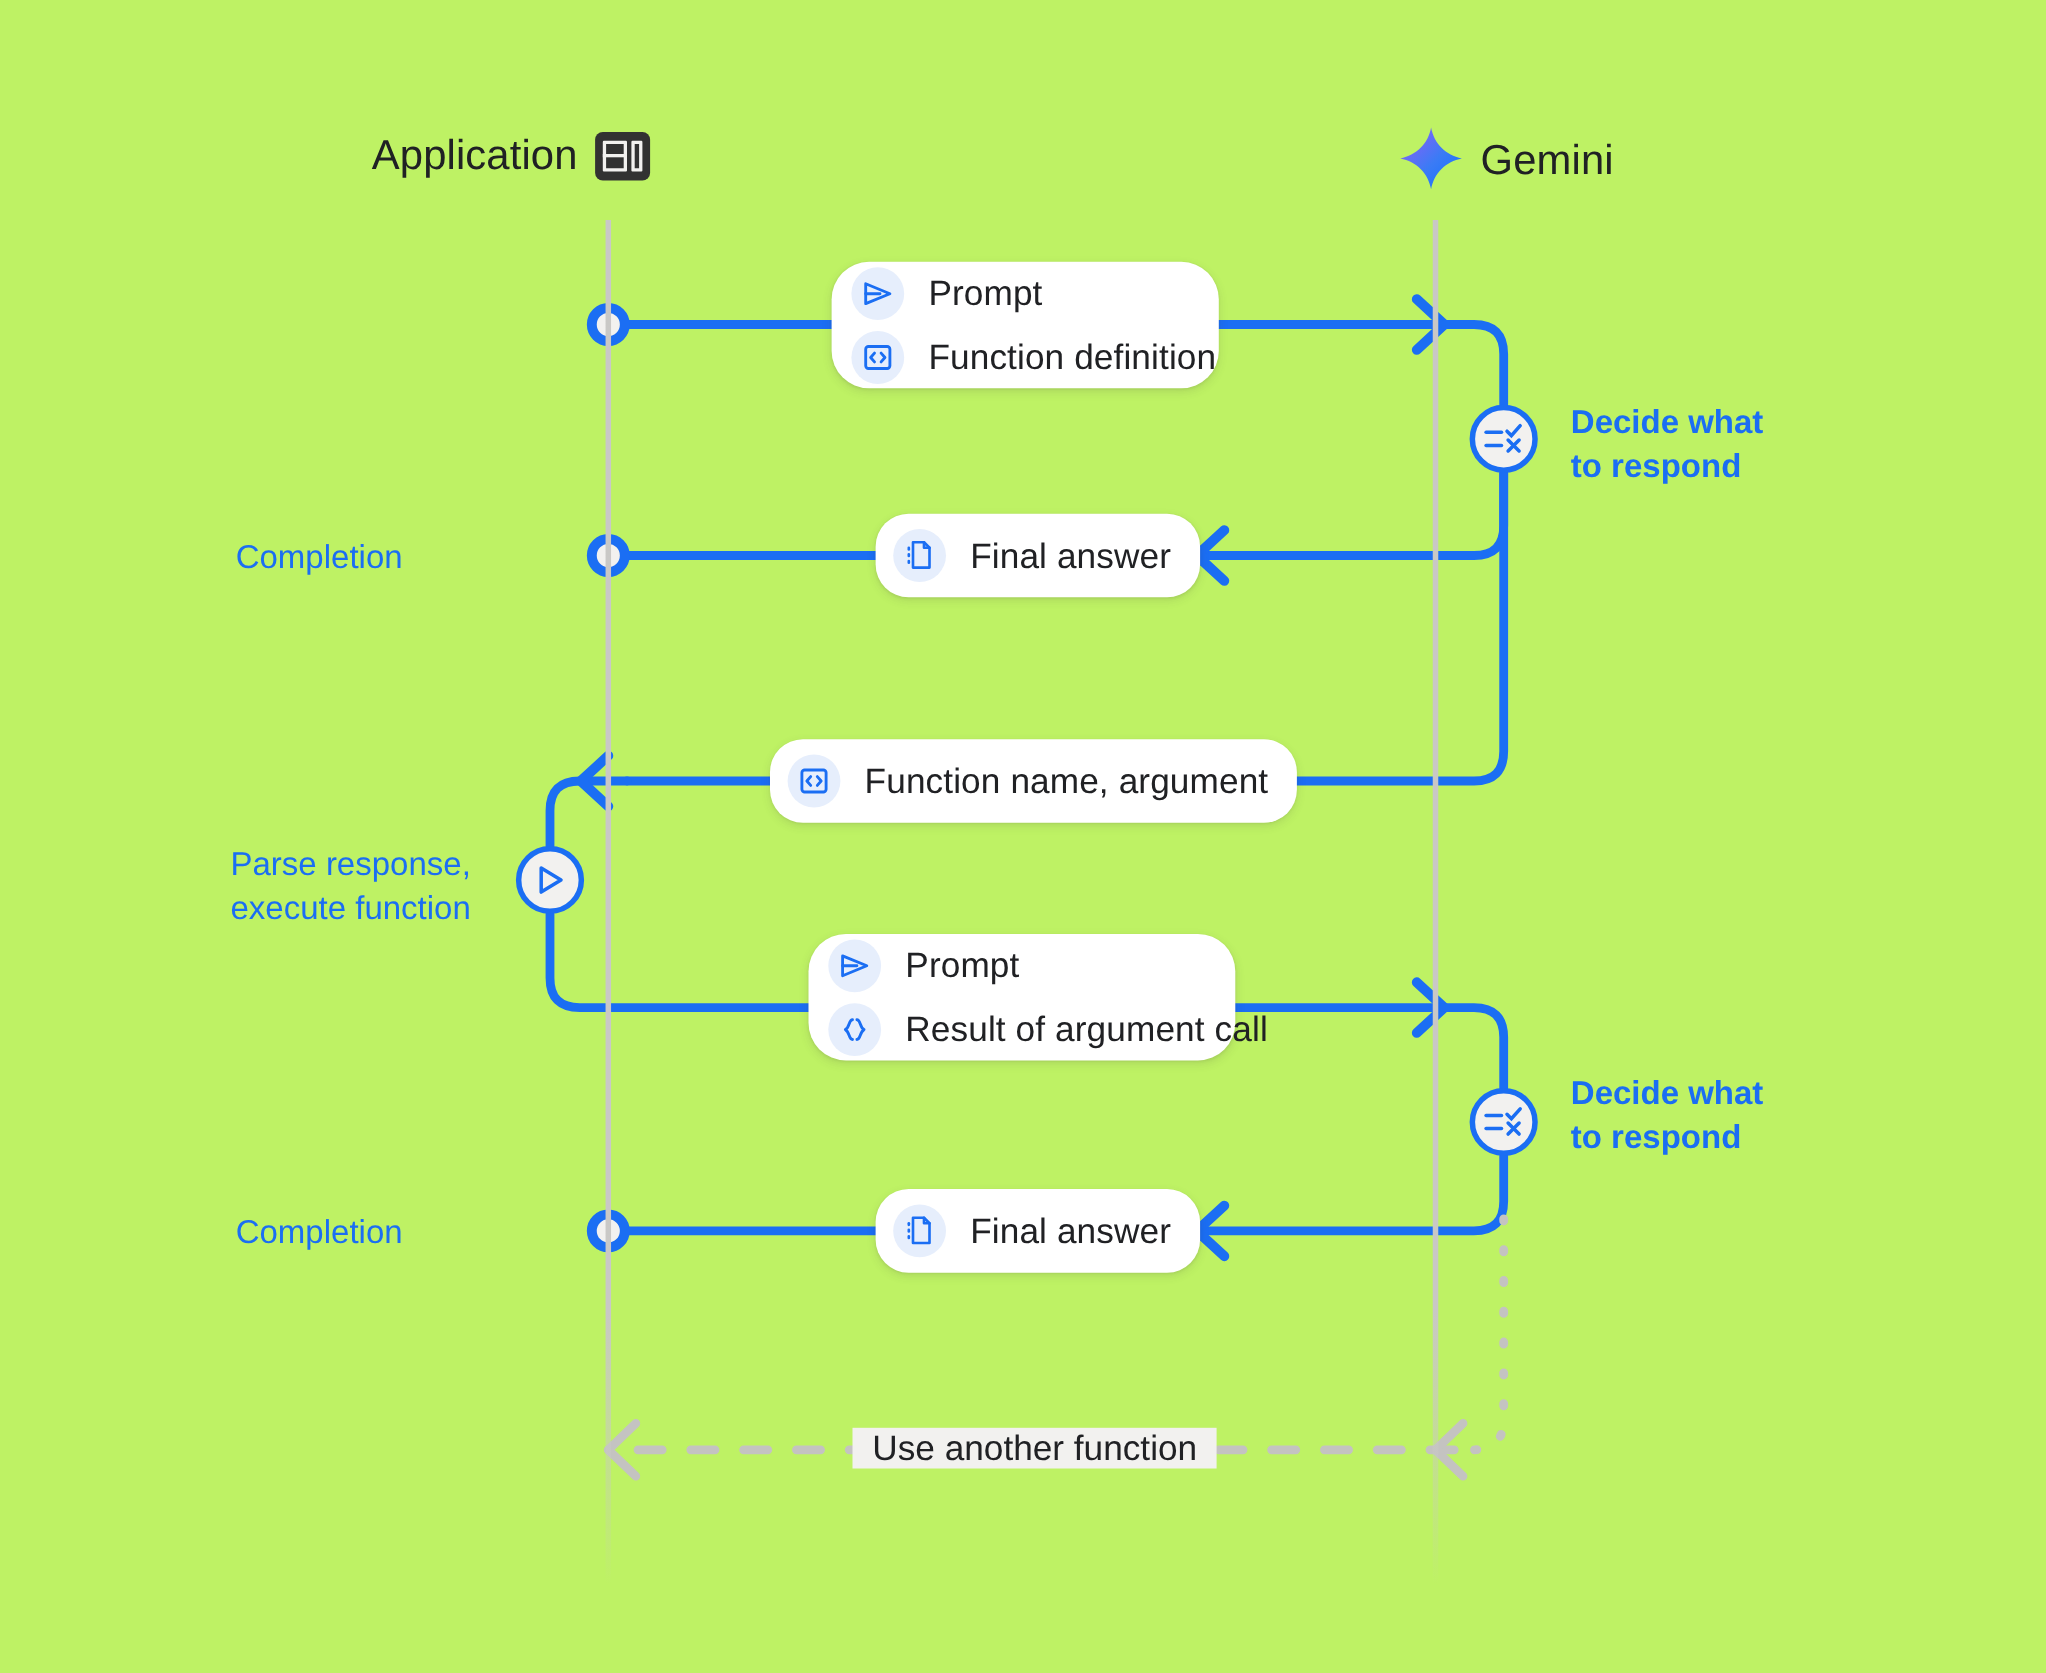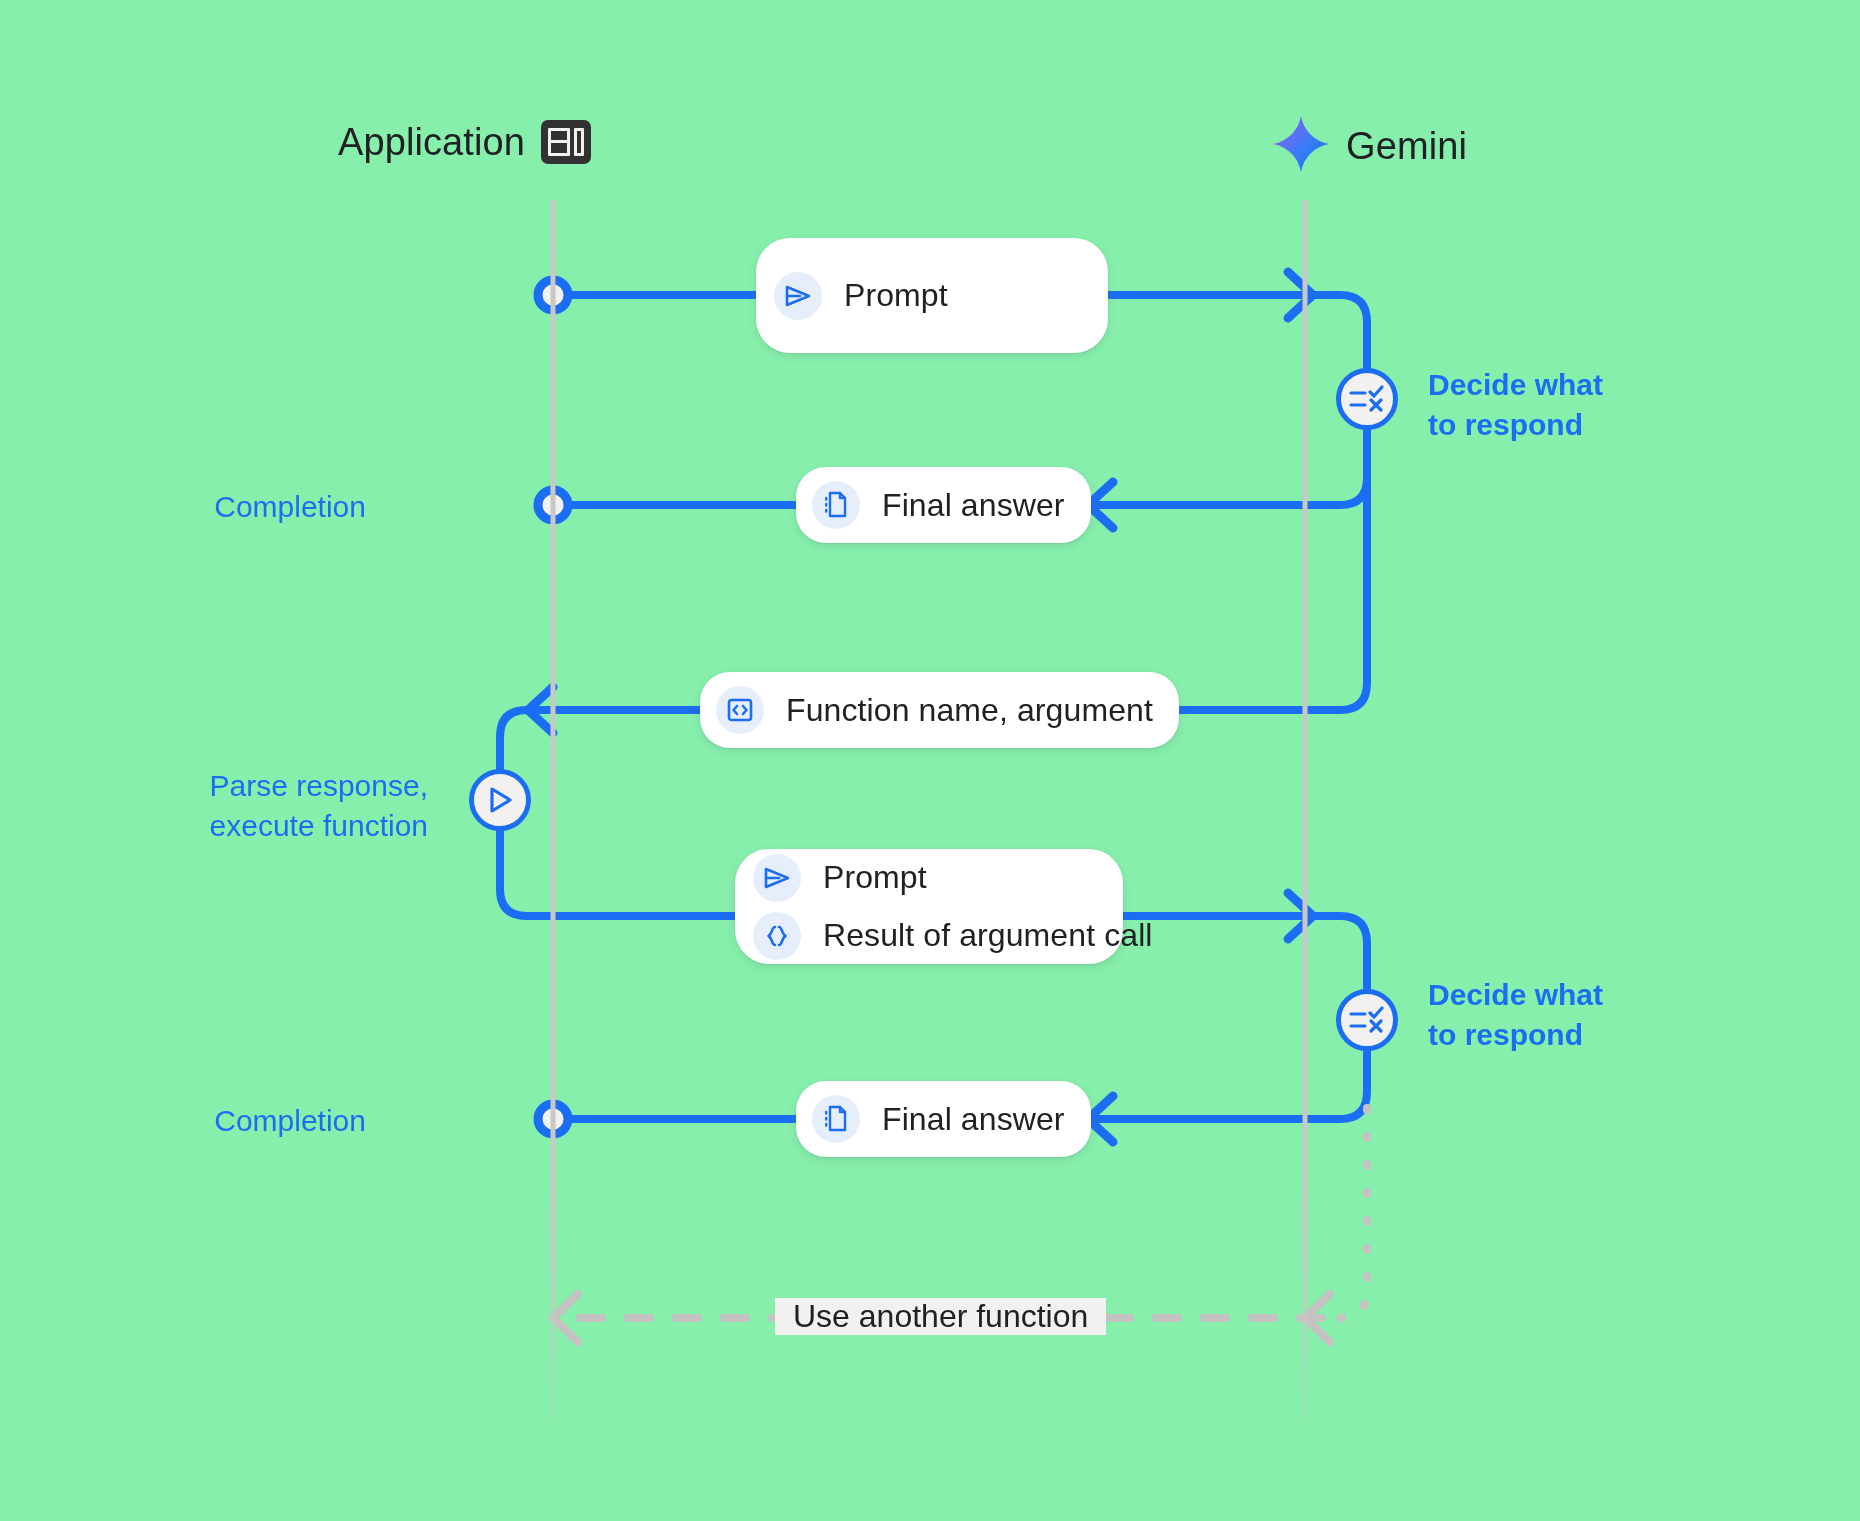--- a/index.html
+++ b/index.html
@@ -14,7 +14,7 @@
     position: relative;
     width: 1860px;
     height: 1521px;
-    background: #86efac;
+    background: #bef264;
     overflow: hidden;
   }
   #wire-layer {

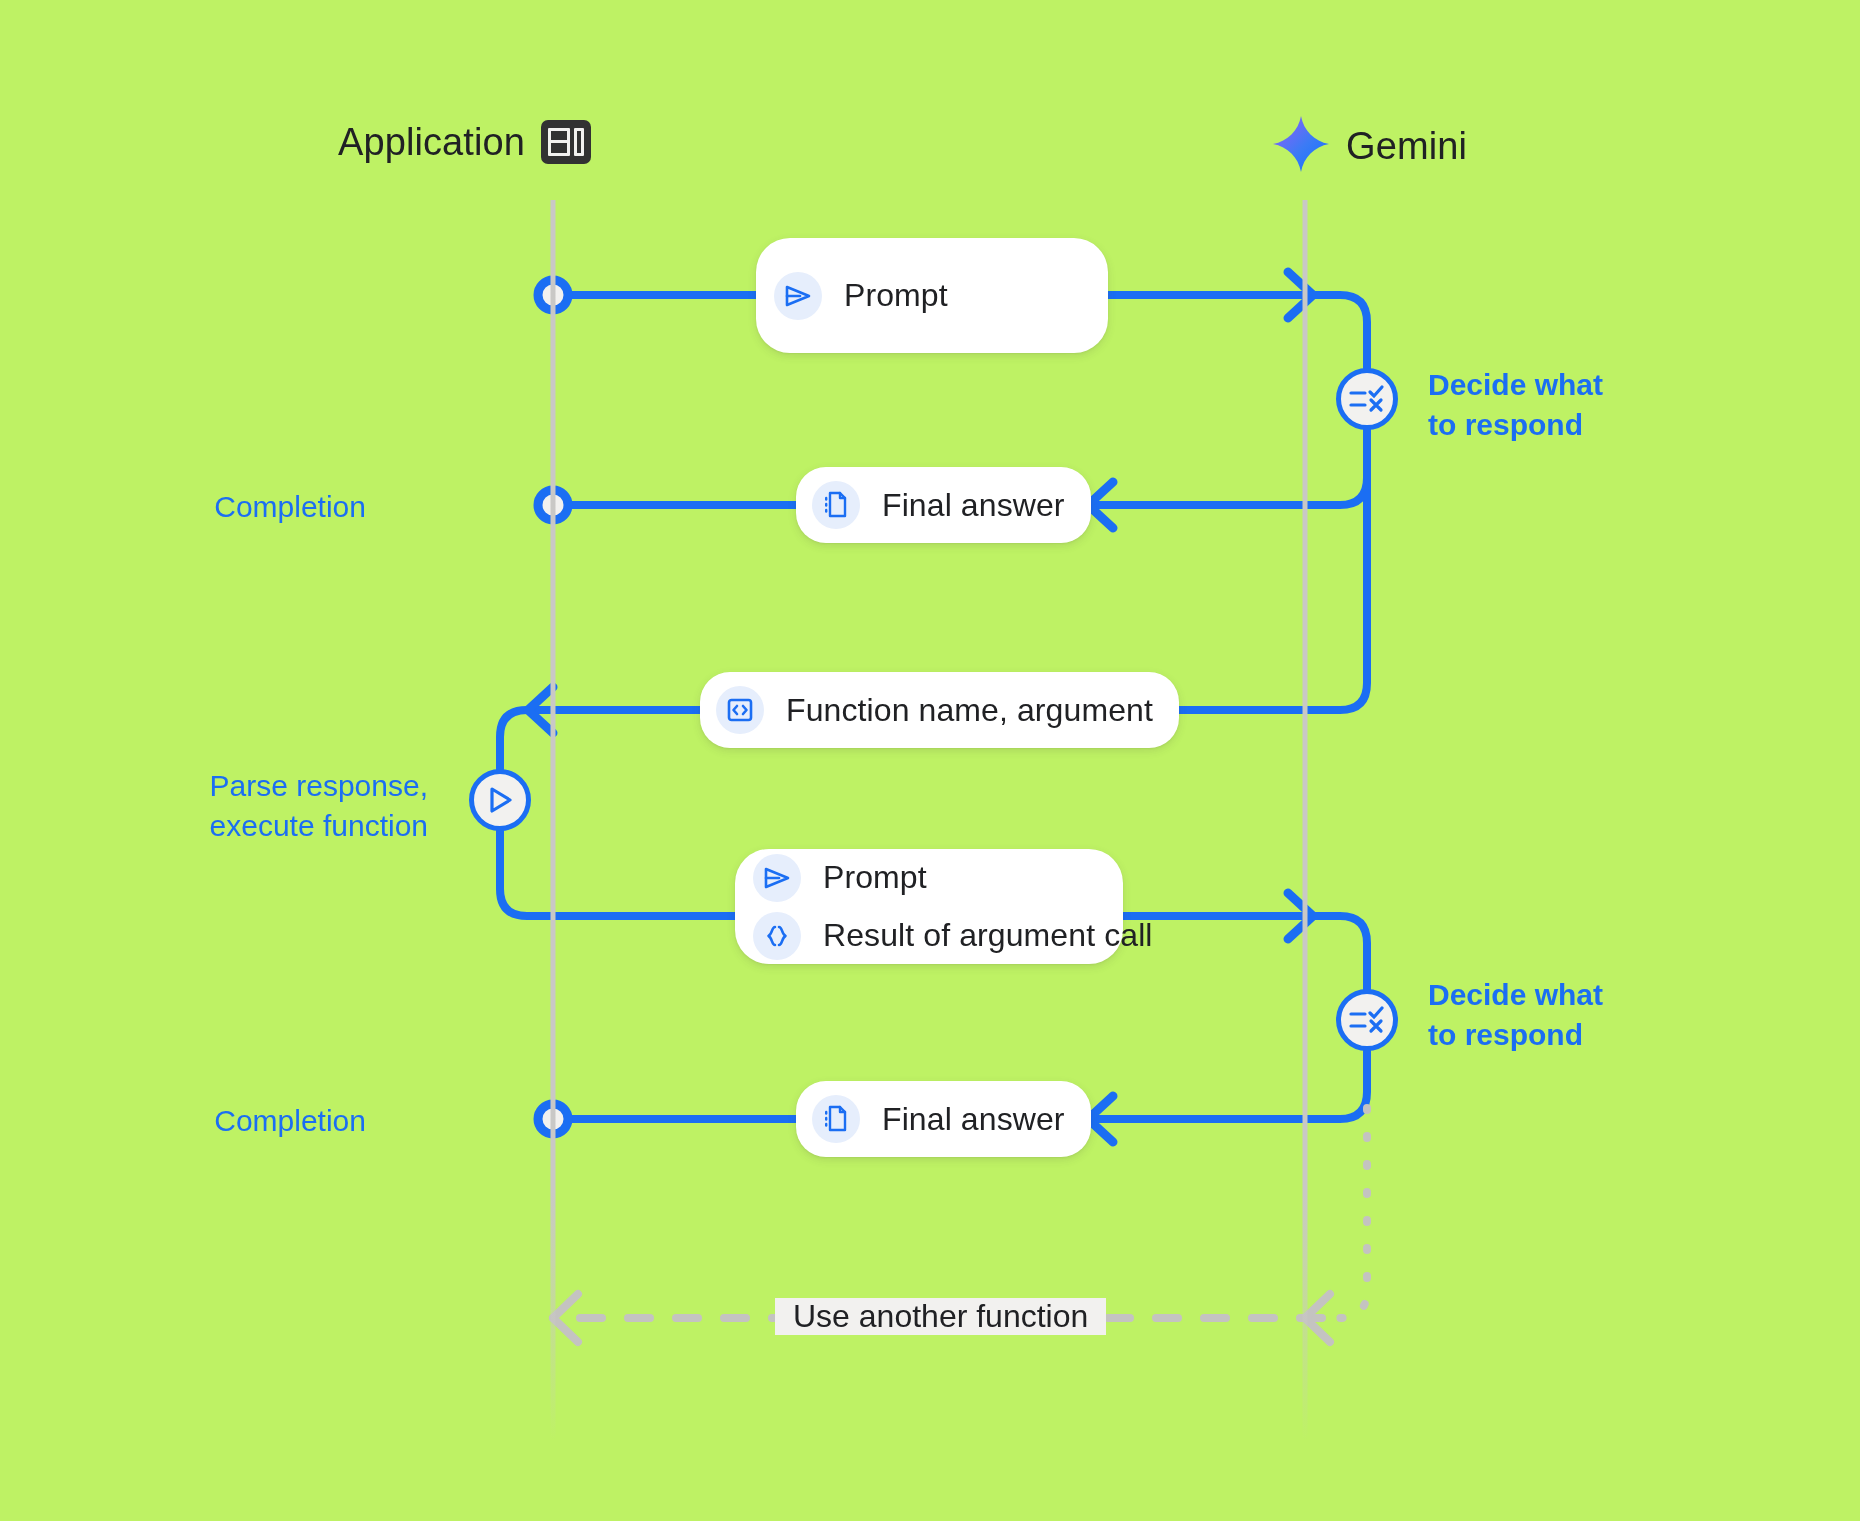--- a/index.html
+++ b/index.html
@@ -279,6 +279,16 @@
       </span>
       <span class="chip-text">Prompt</span>
     </div>
+    <div class="chip-row">
+      <span class="chip-ico">
+        <svg width="28" height="28" viewBox="0 0 28 28" fill="none" stroke="#1b6ef3" stroke-width="2.6" stroke-linejoin="round" stroke-linecap="round">
+          <rect x="3" y="4" width="22" height="20" rx="2.5"></rect>
+          <path d="M11 10 L7.5 14 L11 18"></path>
+          <path d="M17 10 L20.5 14 L17 18"></path>
+        </svg>
+      </span>
+      <span class="chip-text">Function definition</span>
+    </div>
   </div>
 
   <div class="chip" style="left:796px; top:467px; height:76px;">

